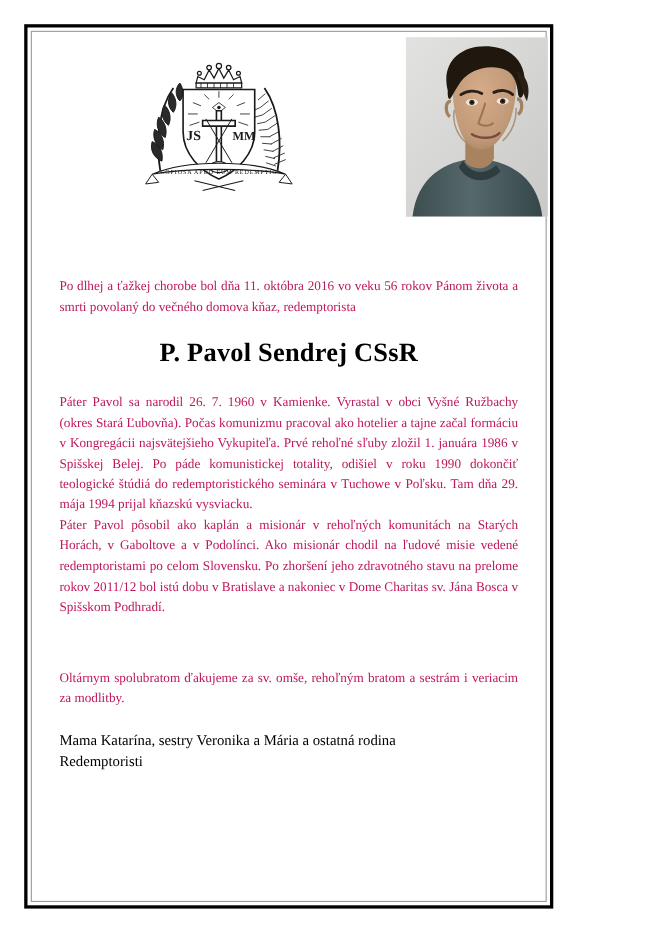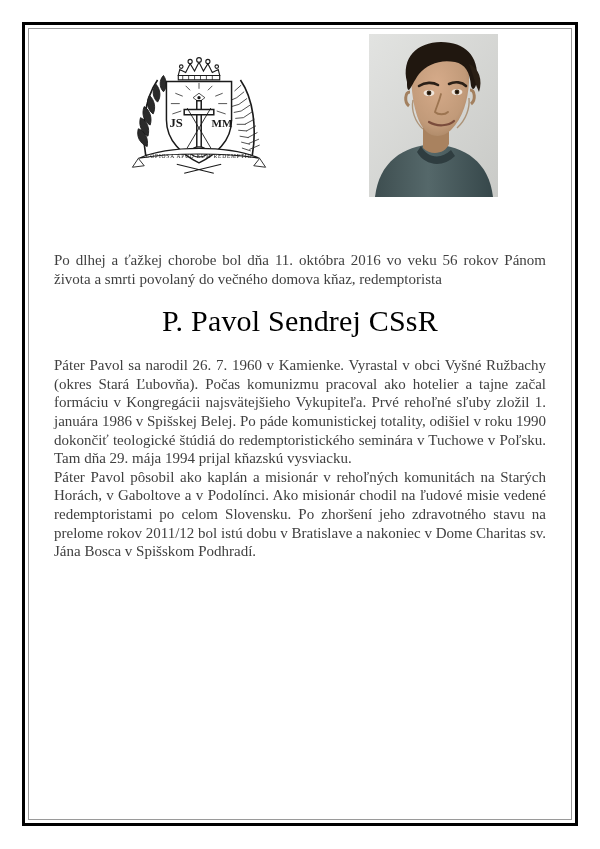--- a/index.html
+++ b/index.html
@@ -20,7 +20,7 @@
     position: absolute;
     left: 22px;
     top: 22px;
-    width: 556px;
+    width: 481px;
     height: 804px;
     box-sizing: border-box;
     border: 3px solid #000000;

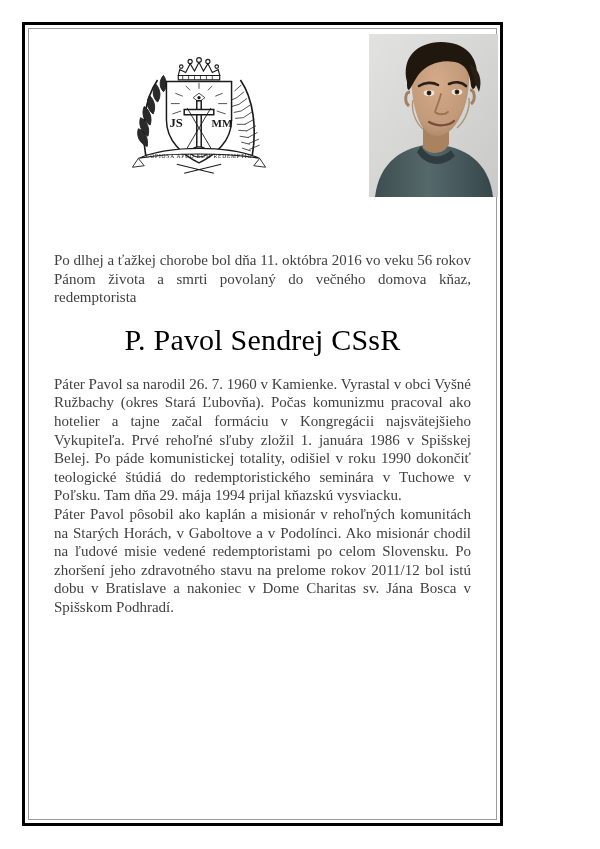--- a/index.html
+++ b/index.html
@@ -88,11 +88,11 @@
 
   
   .para {
-    font-size: 15px;
+    font-size: 12px;
     line-height: 18.6px;
     text-align: justify;
     margin: 0;
-    color: #404040;
+    color: #be185d;
   }
   .para.lead { margin-bottom: 4px; }
   .para.block { margin-bottom: 0; }

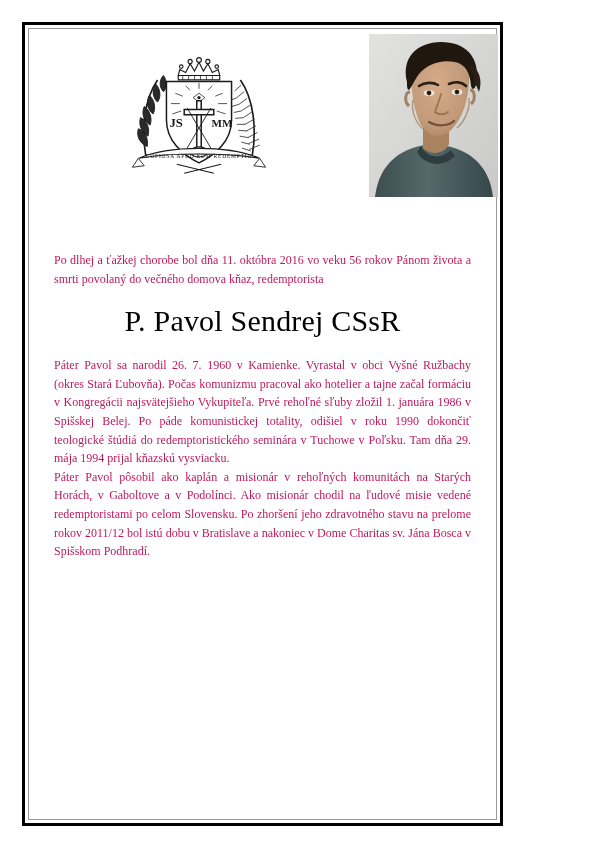--- a/index.html
+++ b/index.html
@@ -101,8 +101,8 @@
 
   .name {
     text-align: center;
-    font-size: 30px;
-    font-weight: normal;
+    font-size: 24px;
+    font-weight: bold;
     letter-spacing: 0.2px;
     margin: 16px 0 18px 0;
     line-height: 34px;

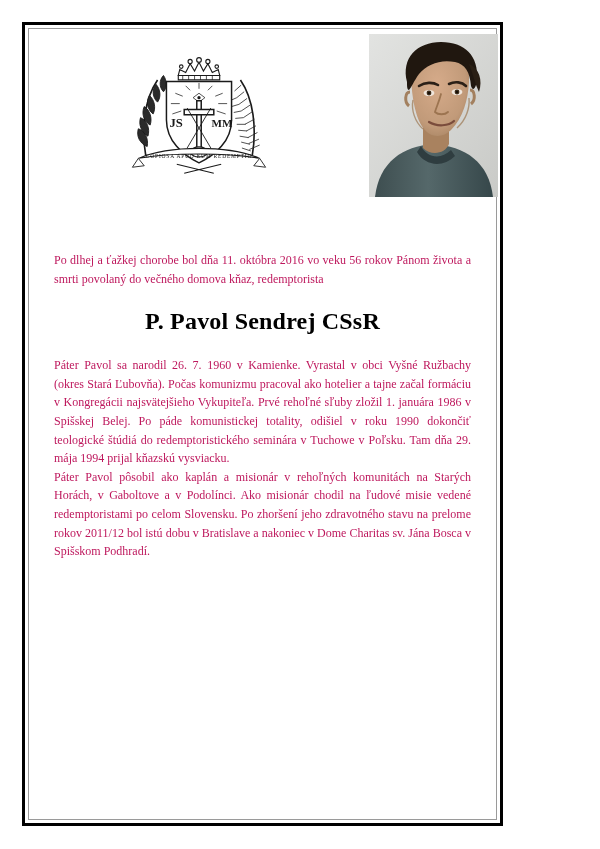--- a/index.html
+++ b/index.html
@@ -266,6 +266,7 @@
 
       <div class="spacer-m"></div>
 
+      <p class="para">Oltárnym spolubratom ďakujeme za sv. omše, rehoľným bratom a sestrám i veriacim za modlitby.</p>
 
       <div class="spacer-m"></div>
 

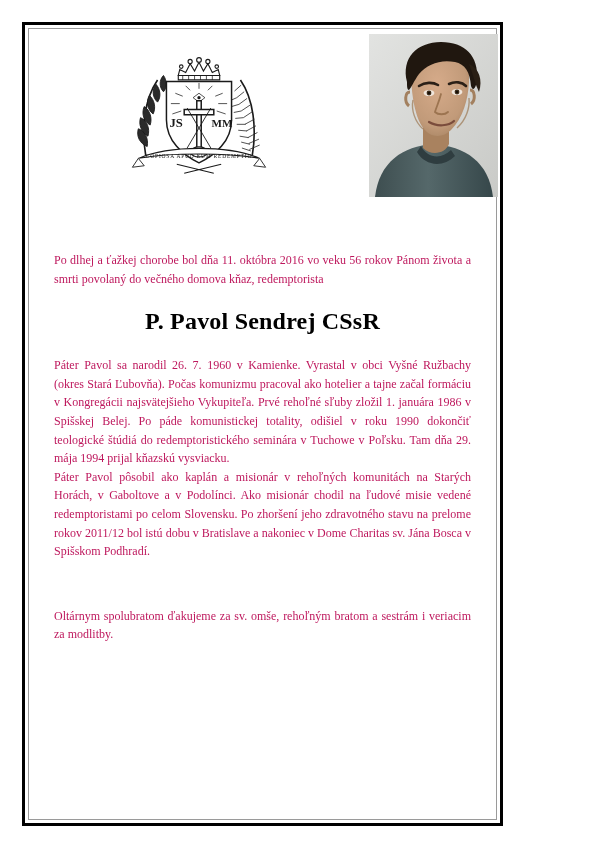--- a/index.html
+++ b/index.html
@@ -270,6 +270,8 @@
 
       <div class="spacer-m"></div>
 
+      <div class="signature">Mama Katarína, sestry Veronika a Mária a ostatná rodina
+Redemptoristi</div>
 
     </div>
   </div>

